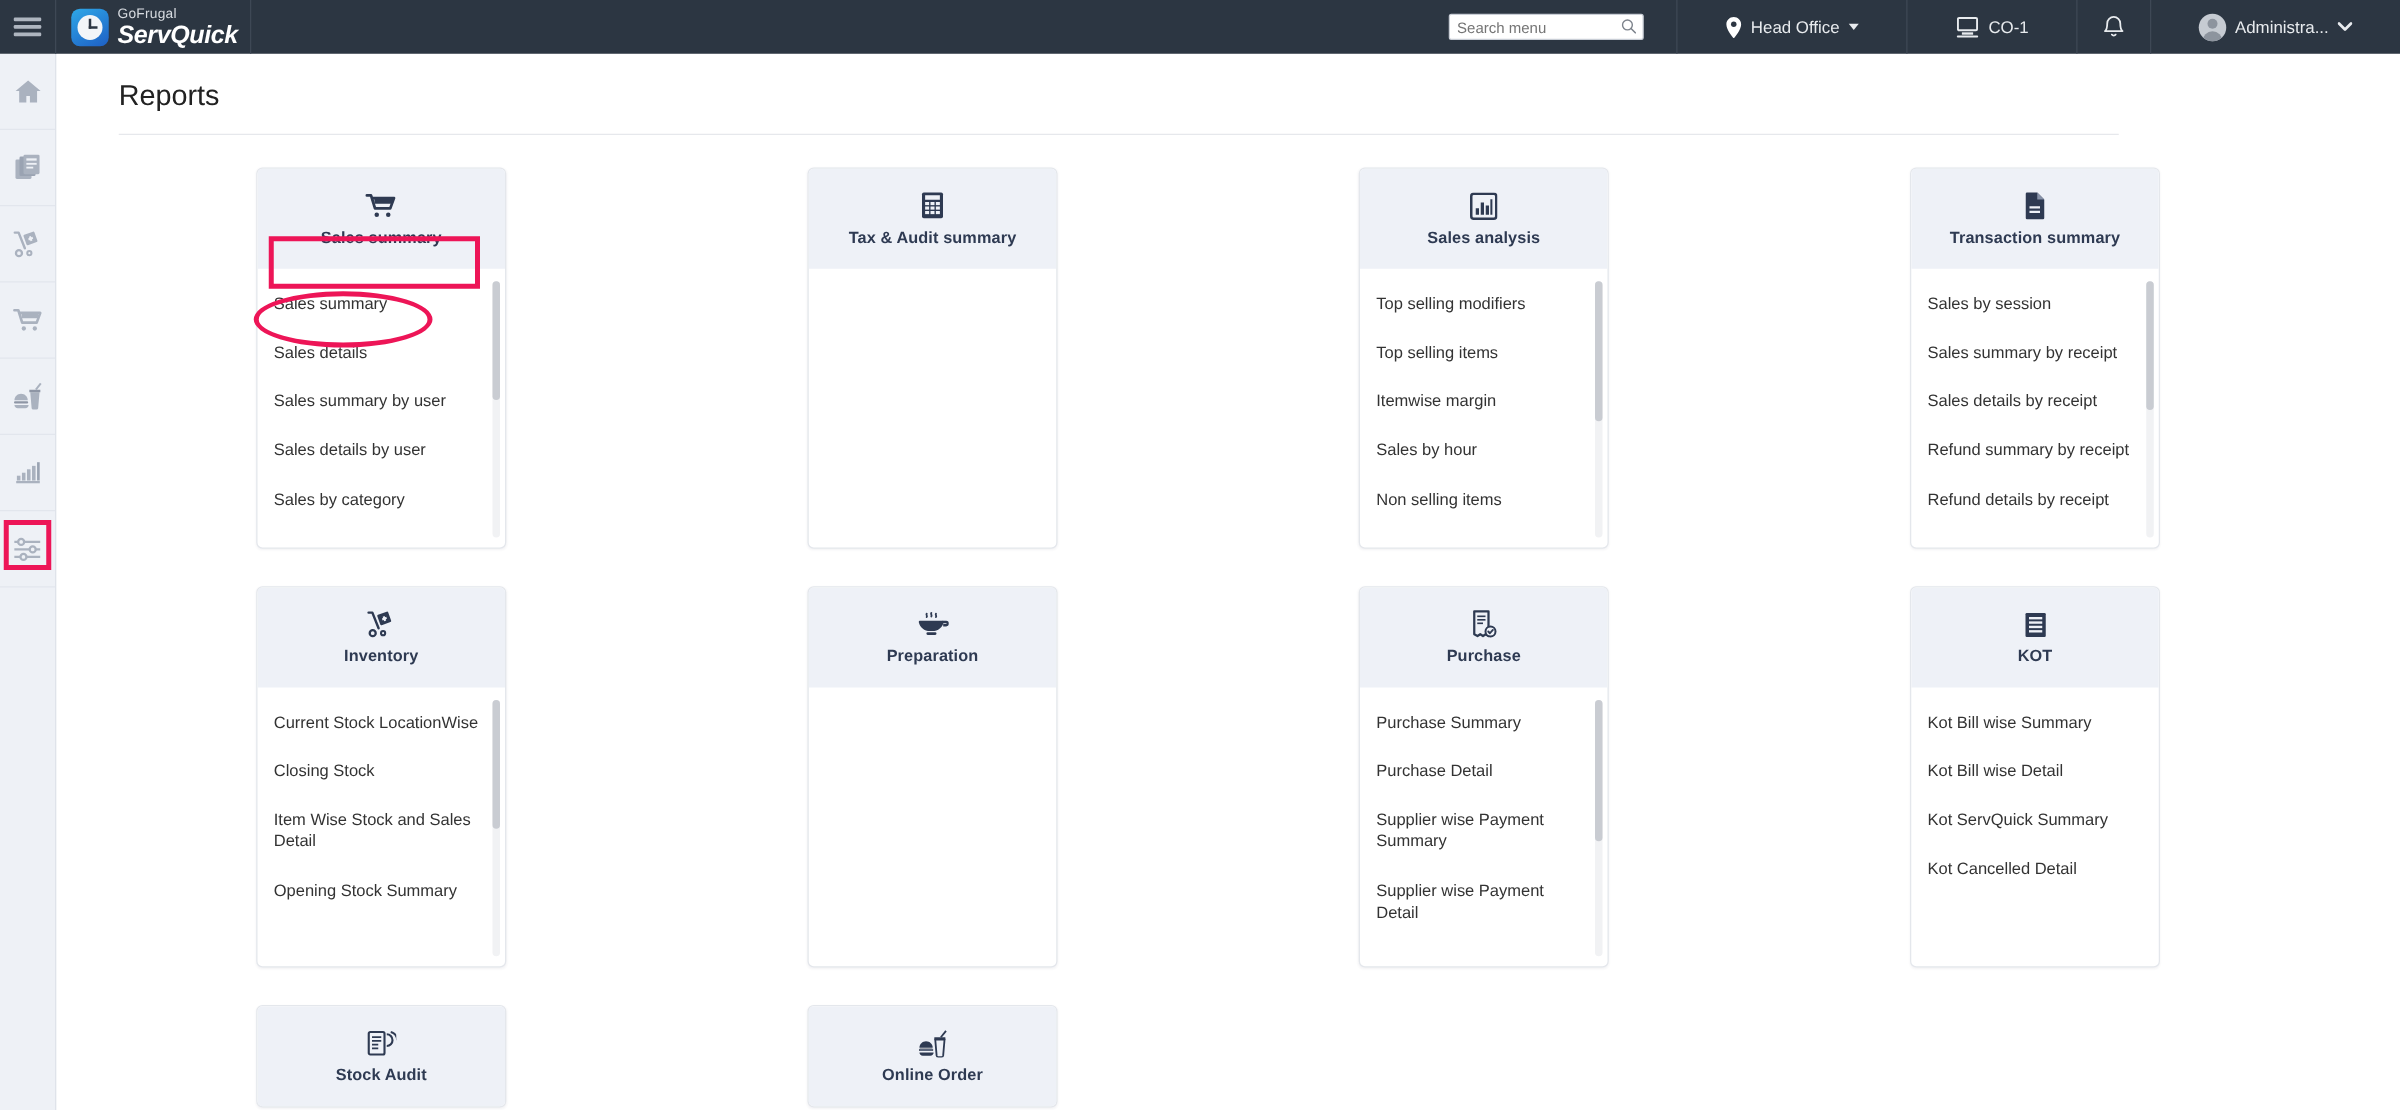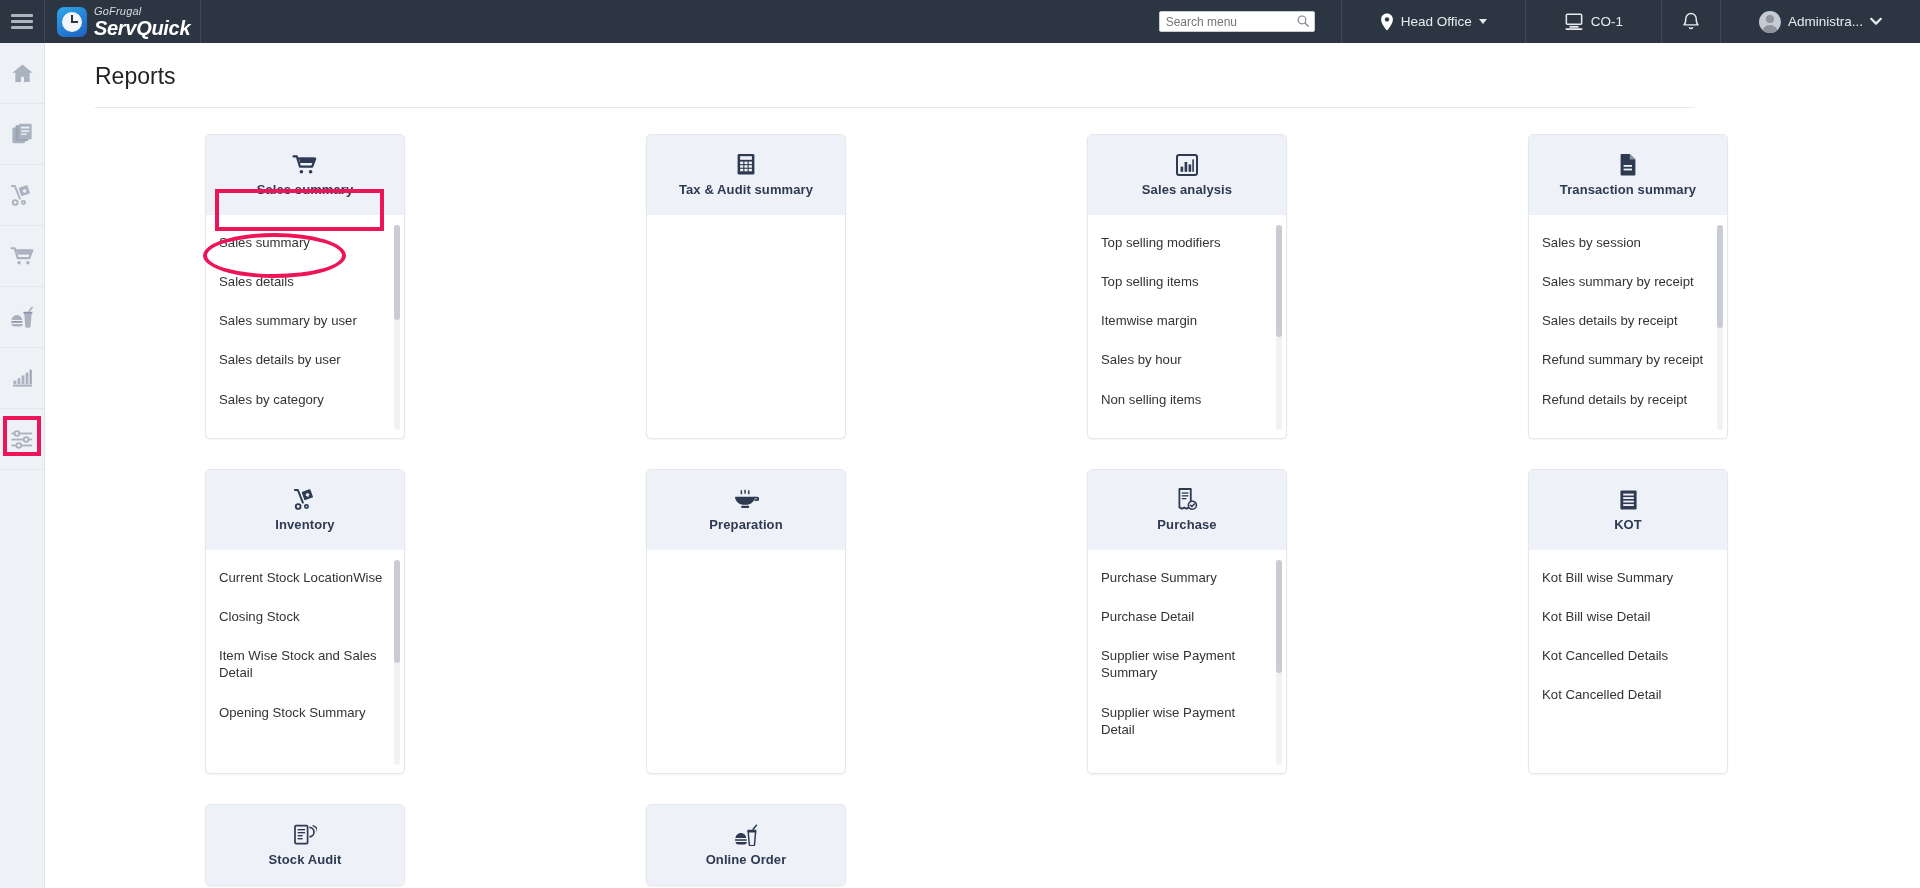--- a/index.html
+++ b/index.html
@@ -53,7 +53,7 @@
     width:7px;height:2px;background:#2c3642;
   }
   .brand-txt{ line-height:1; color:#fff; }
-  .brand-txt .l1{ font-size:11px; font-style:italic; color:#d7dbe0; letter-spacing:.2px;}
+  .brand-txt .l1{ font-size:11px; color:#d7dbe0; letter-spacing:.2px;}
   .brand-txt .l2{ font-size:20px; font-style:italic; font-weight:bold; letter-spacing:-.3px; margin-top:1px;}
 
   .topbar-spacer{ flex:1 1 auto; }

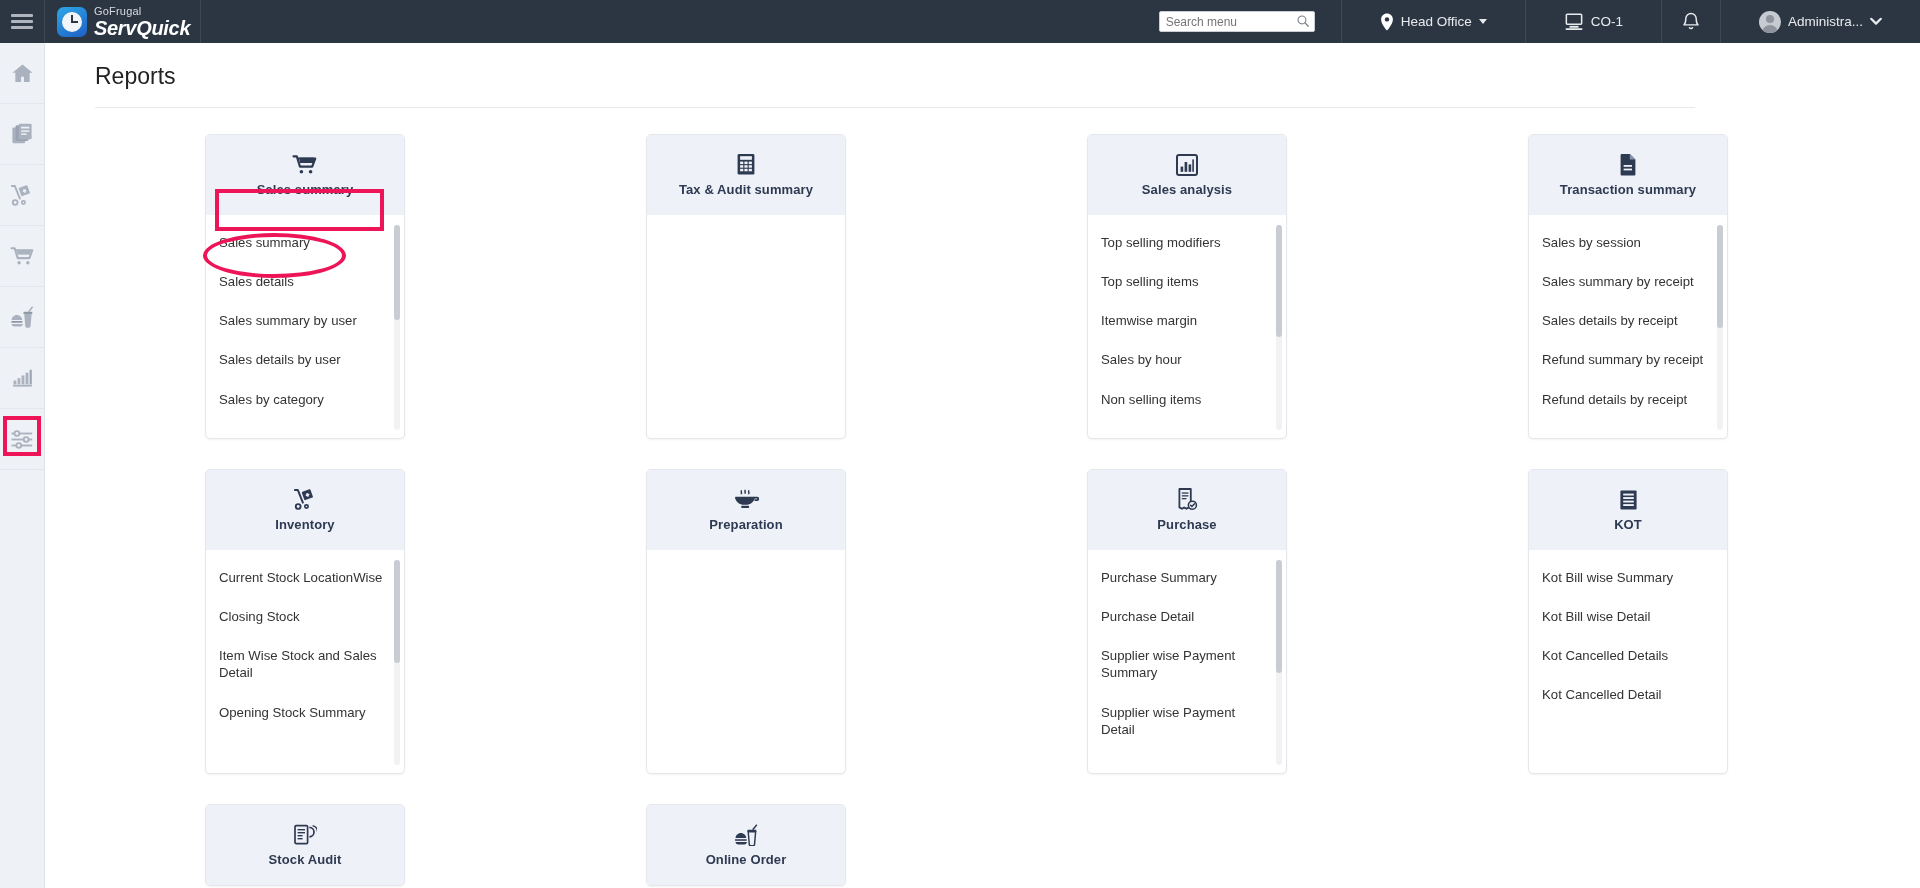--- a/index.html
+++ b/index.html
@@ -529,7 +529,7 @@
       <div class="card-body">
         <div class="card-item">Kot Bill wise Summary</div>
         <div class="card-item">Kot Bill wise Detail</div>
-        <div class="card-item">Kot Cancelled Details</div>
+        <div class="card-item">Kot ServQuick Summary</div>
         <div class="card-item">Kot Cancelled Detail</div>
       </div>
     </div>

